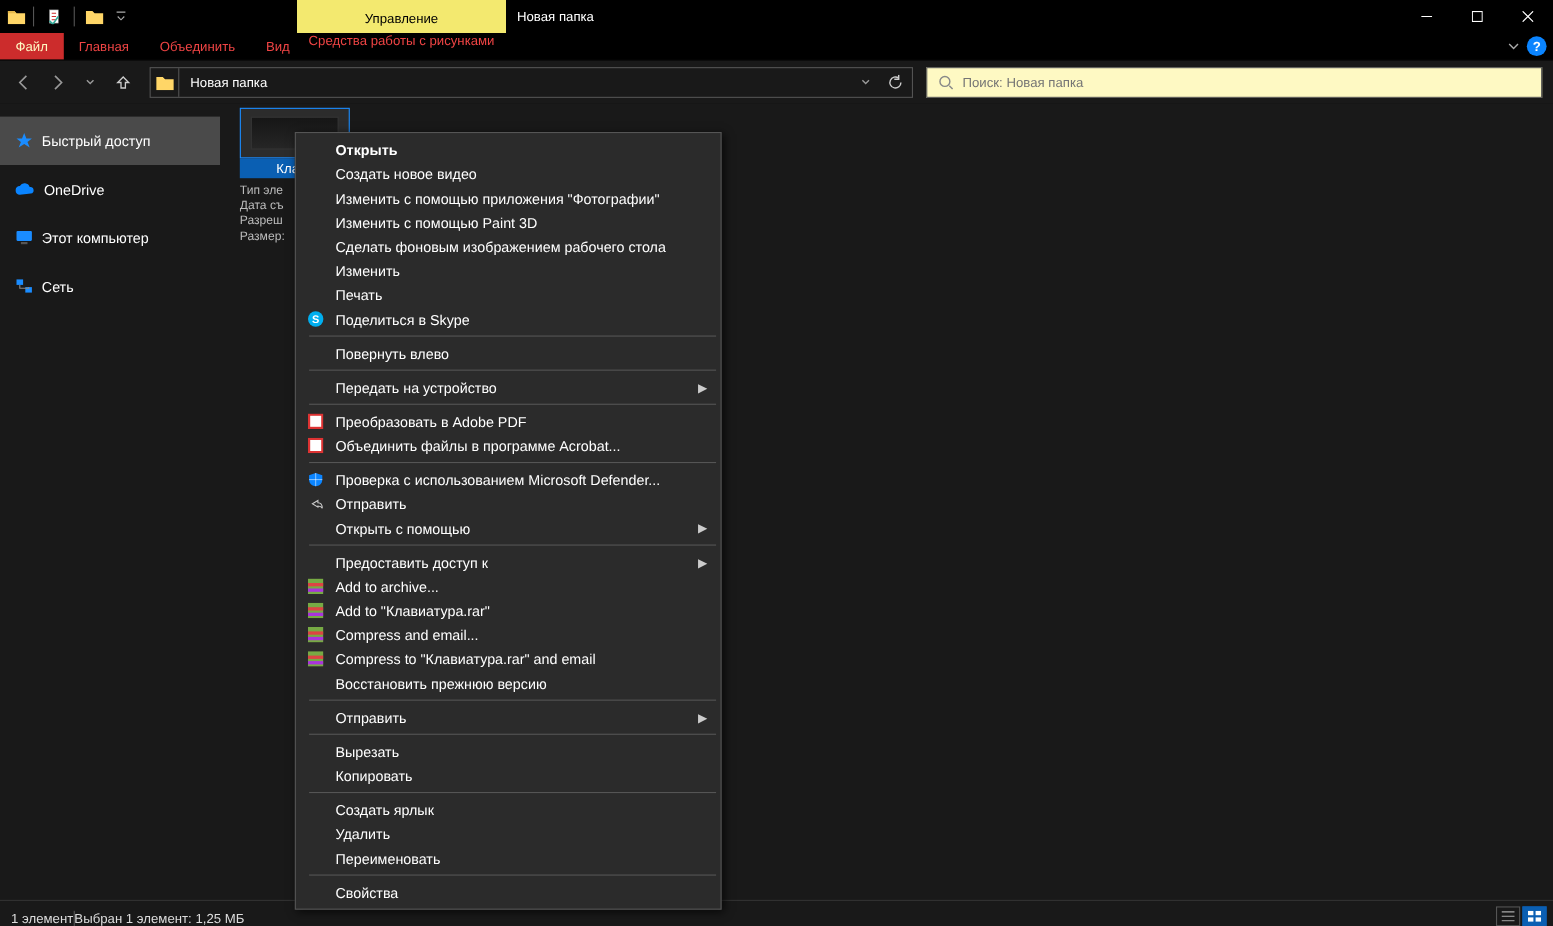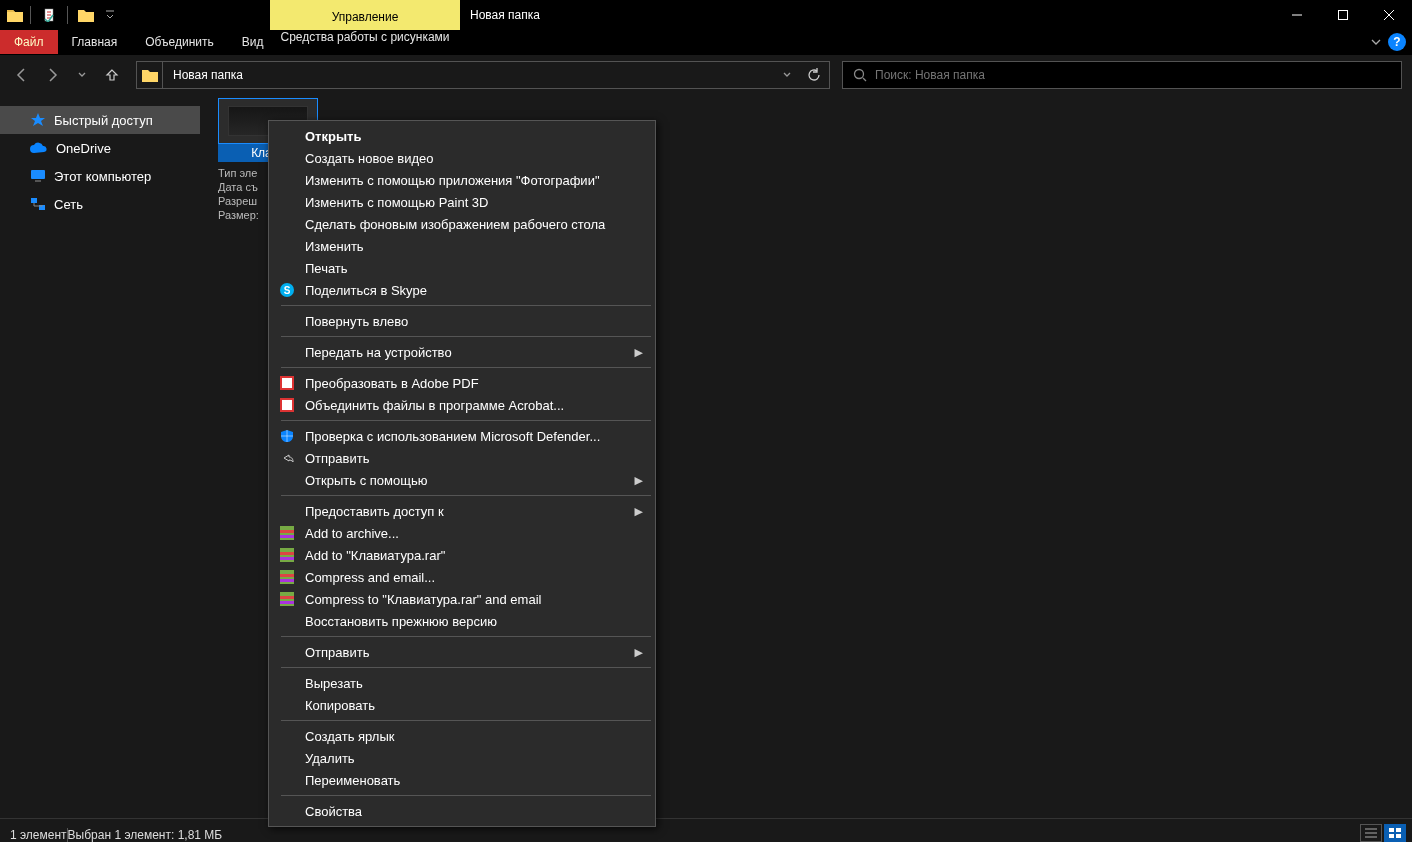--- a/index.html
+++ b/index.html
@@ -21,7 +21,7 @@
 
 .ribbon-row { height: 24px; background: #000; display: flex; align-items: stretch; position: relative; }
 .file-tab { background: #cc2c2c; color: #fef9c3; padding: 0 14px; display: flex; align-items: center; font-size: 12px; }
-.ribbon-tab { color: #e5e5e5; padding: 0 14px; display: flex; align-items: center; font-size: 12px; }
+.ribbon-tab { color: #ef4444; padding: 0 14px; display: flex; align-items: center; font-size: 12px; }
 .ribbon-tab-tools { position: absolute; left: 270px; width: 190px; padding: 0; justify-content: center; }
 .ribbon-right { position: absolute; right: 6px; top: 0; height: 24px; display: flex; align-items: center; gap: 6px; }
 .help-btn { width: 18px; height: 18px; border-radius: 50%; background: #0a84ff; color: #fff; display: flex; align-items: center; justify-content: center; font-size: 12px; font-weight: bold; }

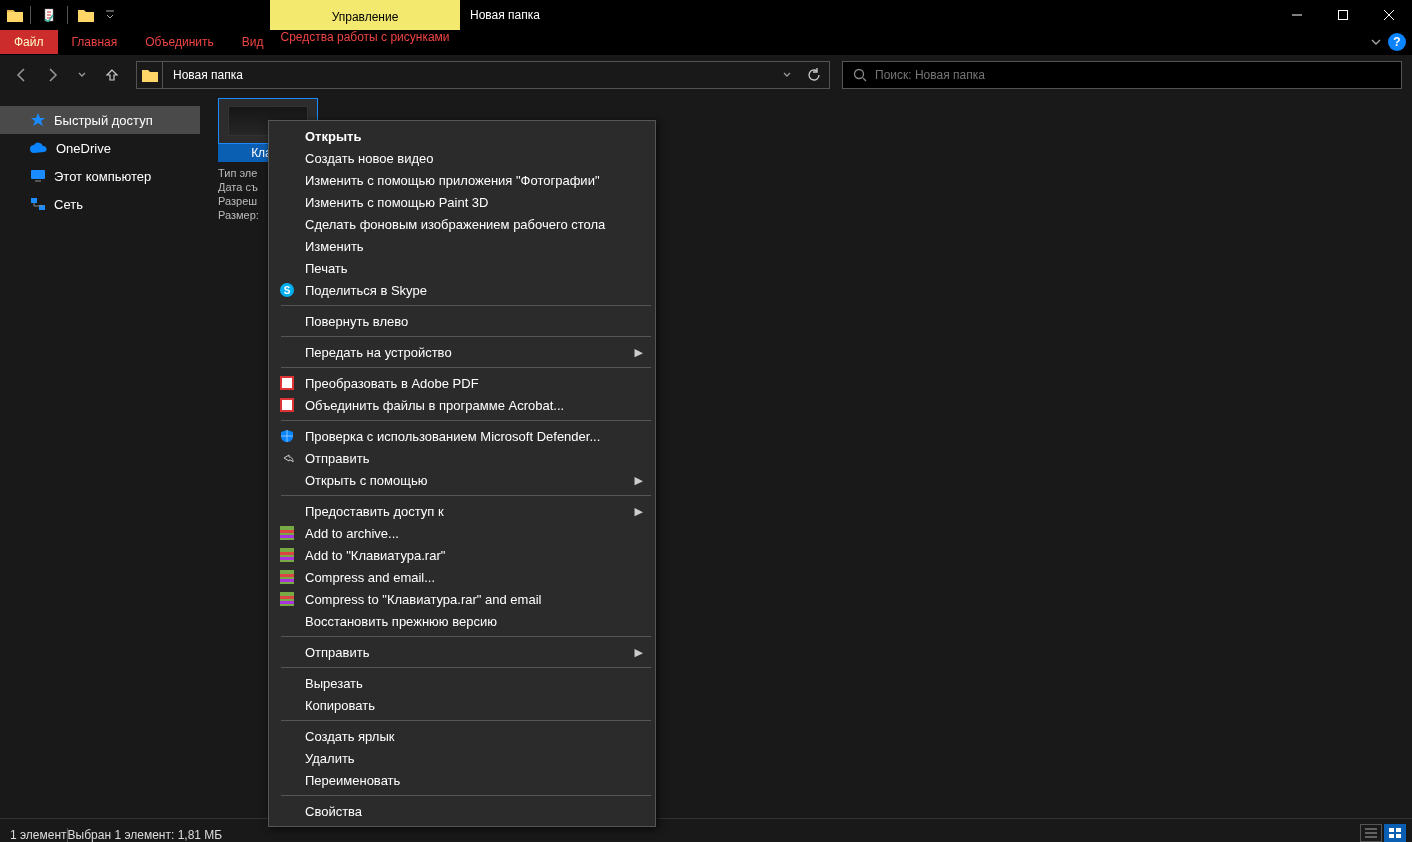--- a/index.html
+++ b/index.html
@@ -34,7 +34,7 @@
 .addr-path { padding: 0 10px; font-size: 12px; color: #fff; flex: 1; }
 .addr-drop { width: 24px; display: flex; align-items: center; justify-content: center; color: #bbb; }
 .addr-refresh { width: 30px; display: flex; align-items: center; justify-content: center; color: #bbb; }
-.search-box { width: 560px; height: 28px; border: 1px solid #535353; background: #000000; display: flex; align-items: center; padding: 0 10px; gap: 8px; justify-content: space-between; }
+.search-box { width: 560px; height: 28px; border: 1px solid #535353; background: #fef9c3; display: flex; align-items: center; padding: 0 10px; gap: 8px; justify-content: space-between; }
 .search-box input { background: transparent; border: none; outline: none; color: #888; font-size: 12px; flex: 1; }
 .search-icon-wrap { color: #888; }
 

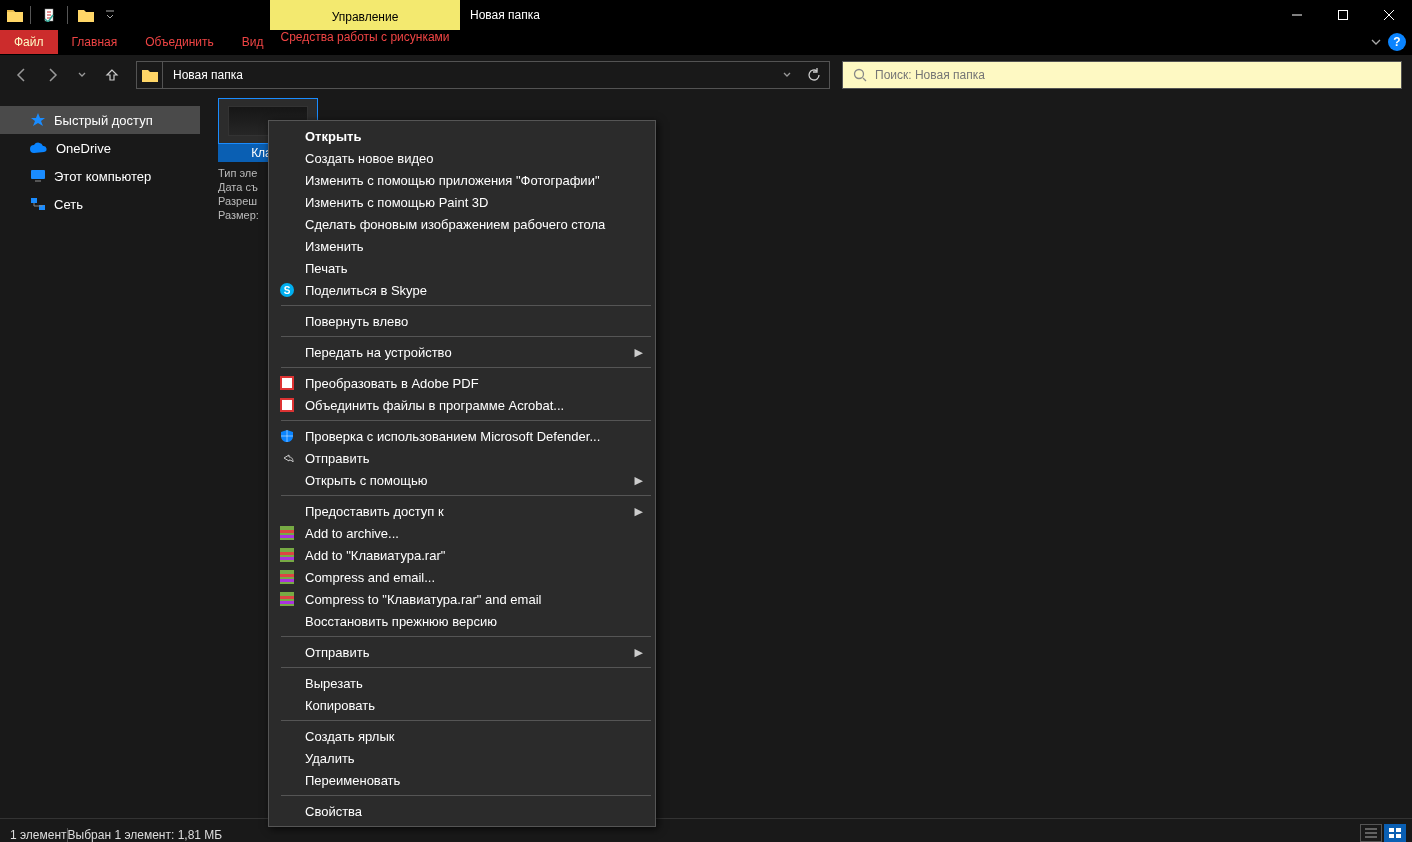--- a/index.html
+++ b/index.html
@@ -41,7 +41,7 @@
 
 .main { display: flex; height: calc(100% - 30px - 24px - 40px - 24px); background: #191919; }
 .sidebar { width: 200px; background: #191919; padding-top: 12px; }
-.sidebar-item { height: 28px; display: flex; align-items: center; gap: 8px; padding-left: 30px; font-size: 13px; color: #fff; }
+.sidebar-item { height: 44px; display: flex; align-items: center; gap: 8px; padding-left: 14px; font-size: 13px; color: #fff; }
 .sidebar-item.active { background: #4a4a4a; }
 .star-icon { color: #1a8cff; }
 

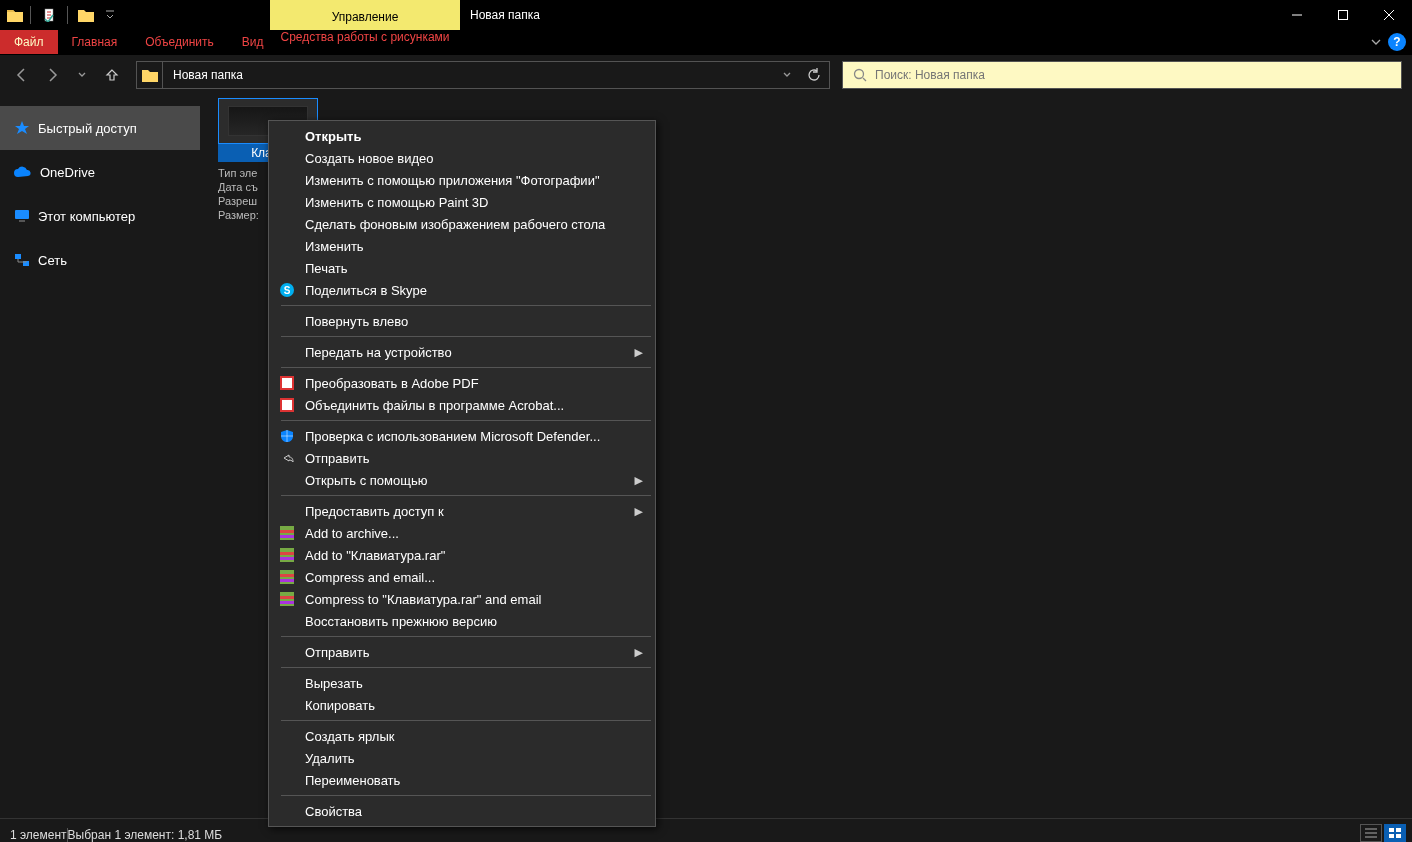--- a/index.html
+++ b/index.html
@@ -376,7 +376,7 @@
 <div class="statusbar">
   <span>1 элемент</span>
   <div class="status-sep"></div>
-  <span>Выбран 1 элемент: 1,81 МБ</span>
+  <span>Выбран 1 элемент: 1,25 МБ</span>
   <div class="status-right">
     <div class="status-view">
       <svg width="12" height="10" viewBox="0 0 12 10">

